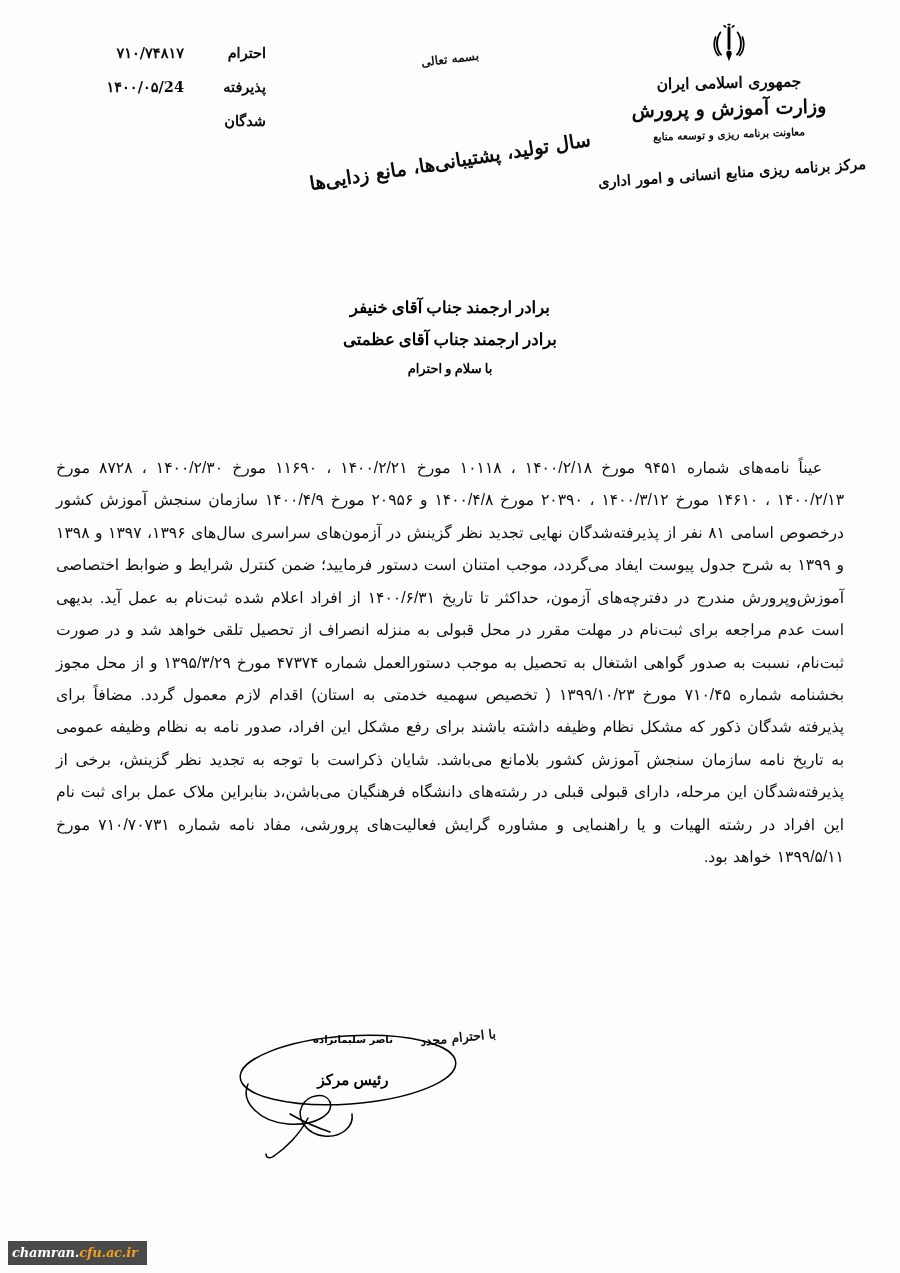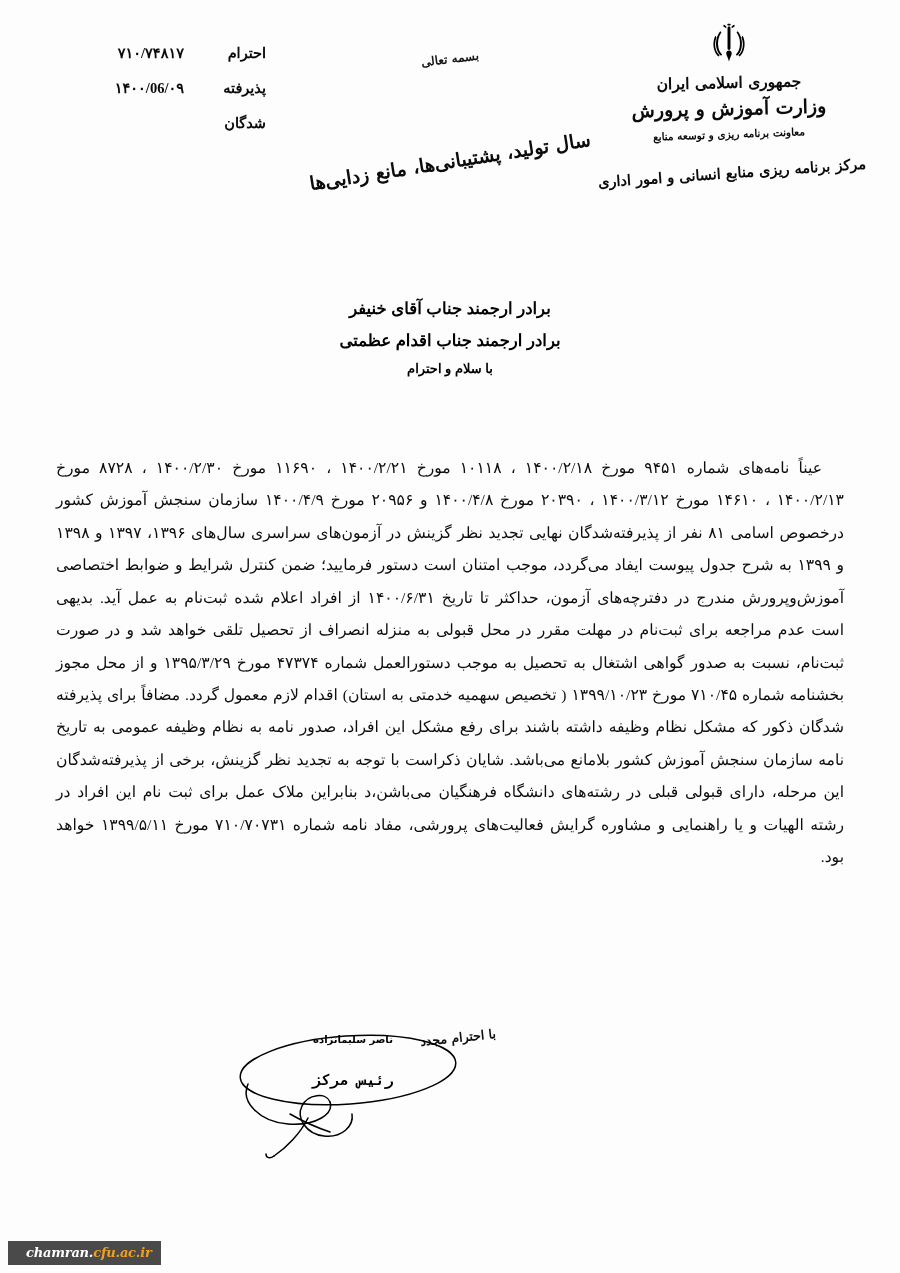--- a/index.html
+++ b/index.html
@@ -88,7 +88,6 @@
     padding-right: 8px;
     direction: ltr;
     unicode-bidi: embed;
-    font-family: Liberation Serif, serif;
   }
   .meta-row.single { display: block; text-align: right; }
   .meta-row.single .meta-label { width: auto; display: inline-block; }

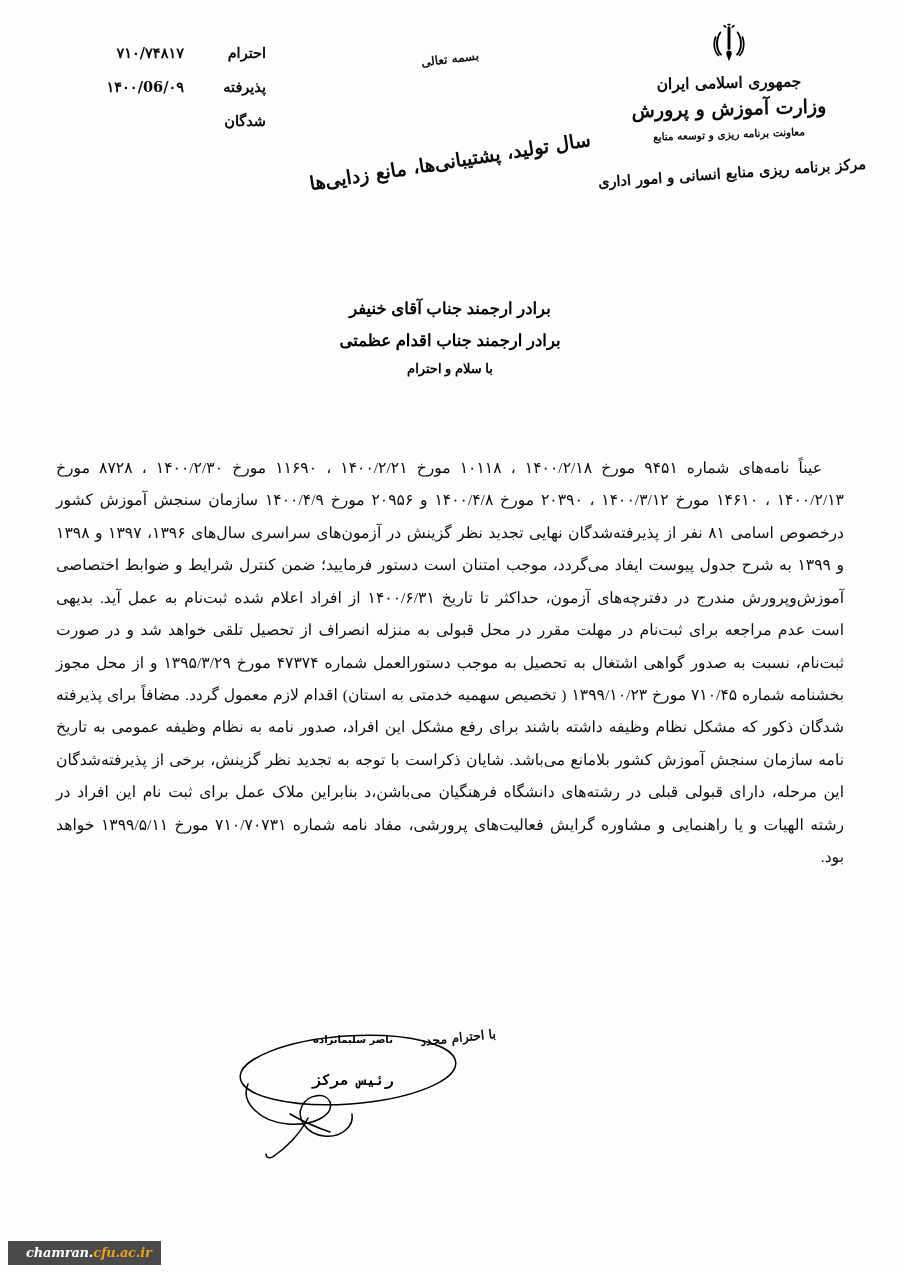--- a/index.html
+++ b/index.html
@@ -267,7 +267,7 @@
       </div>
       <div class="meta-row">
         <span class="meta-label">پذیرفته</span>
-        <span class="meta-value">۱۴۰۰/06/۰۹</span>
+        <span class="meta-value">۱۴۰۰/۰۵/24</span>
       </div>
       <div class="meta-row single">
         <span class="meta-label">شدگان</span>

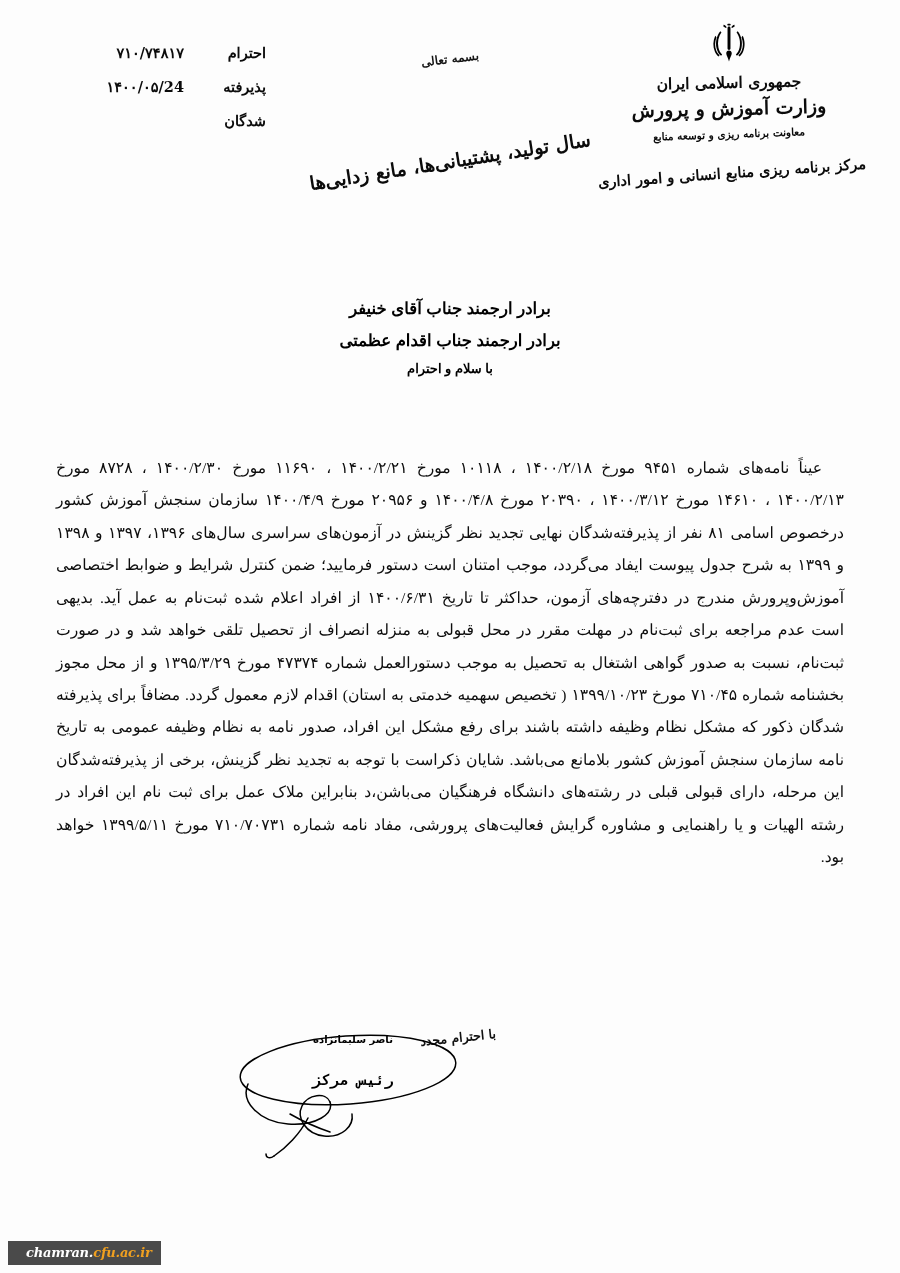--- a/index.html
+++ b/index.html
@@ -131,7 +131,7 @@
     direction: rtl;
   }
   .addr-line {
-    font-family: Liberation Sans, sans-serif;
+    font-family: Liberation Serif, serif;
     font-weight: 700;
     color: #000;
     line-height: 1.95;

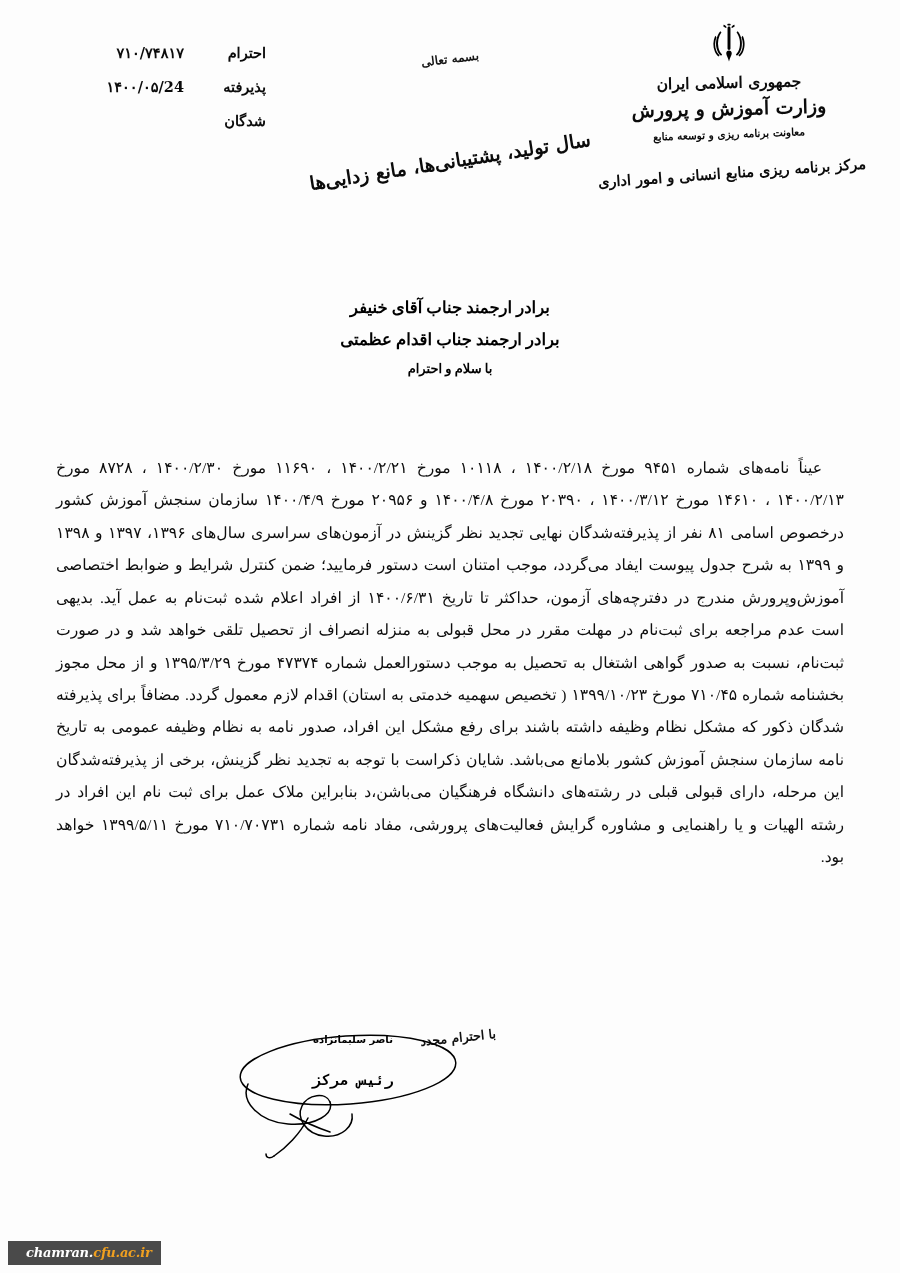--- a/index.html
+++ b/index.html
@@ -277,7 +277,7 @@
 
   <div class="addressee">
     <div class="addr-line addr-name">برادر ارجمند جناب آقای خنیفر</div>
-    <div class="addr-line addr-name">برادر ارجمند جناب اقدام عظمتی</div>
+    <div class="addr-line addr-name">برادر ارجمند جناب آقای عظمتی</div>
     <div class="addr-line addr-greet">با سلام و احترام</div>
   </div>
 

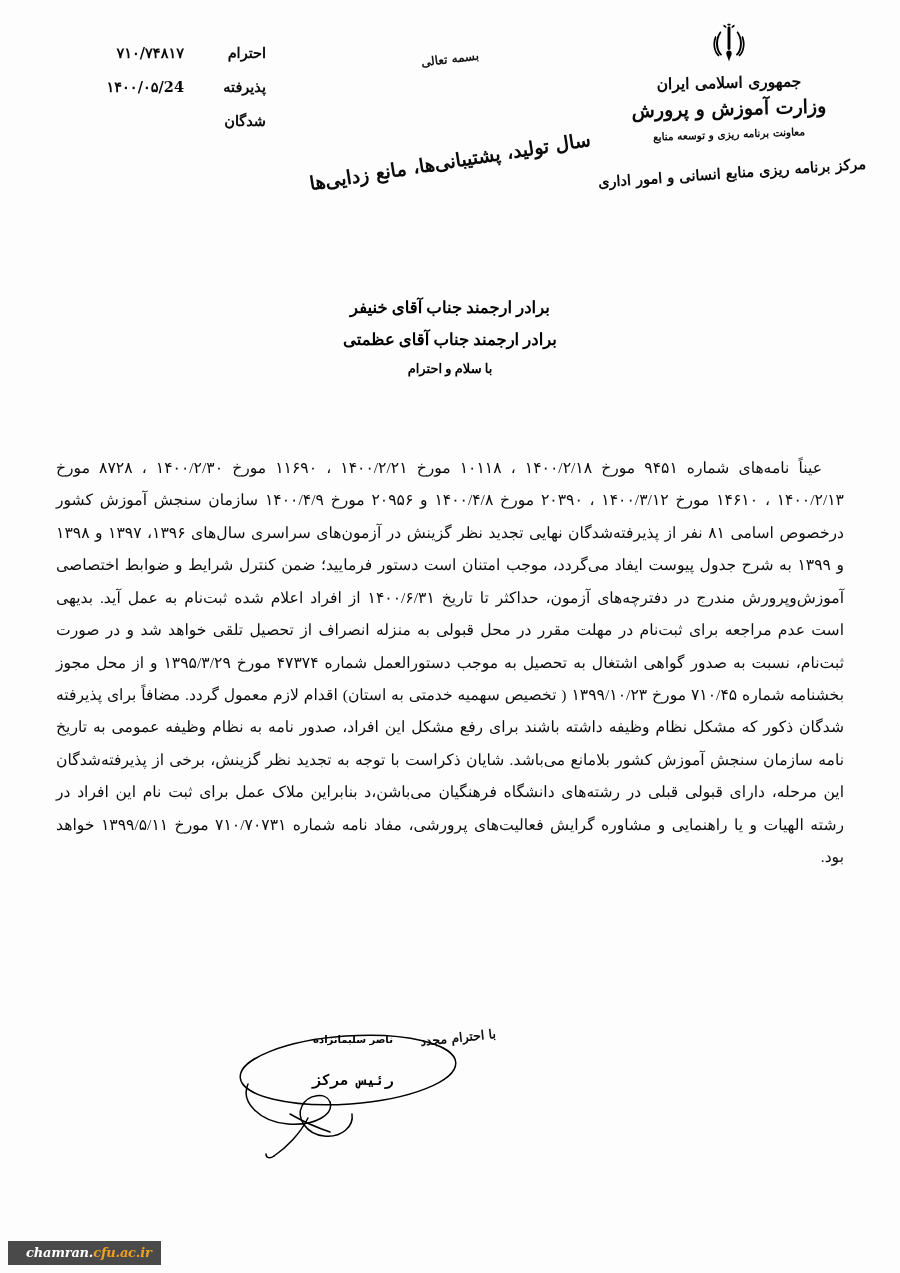--- a/index.html
+++ b/index.html
@@ -149,7 +149,7 @@
     left: 56px;
     direction: rtl;
     text-align: justify;
-    font-family: Liberation Serif, serif;
+    font-family: Liberation Sans, sans-serif;
     font-size: 15.6px;
     line-height: 2.08;
     color: #0d0d0d;

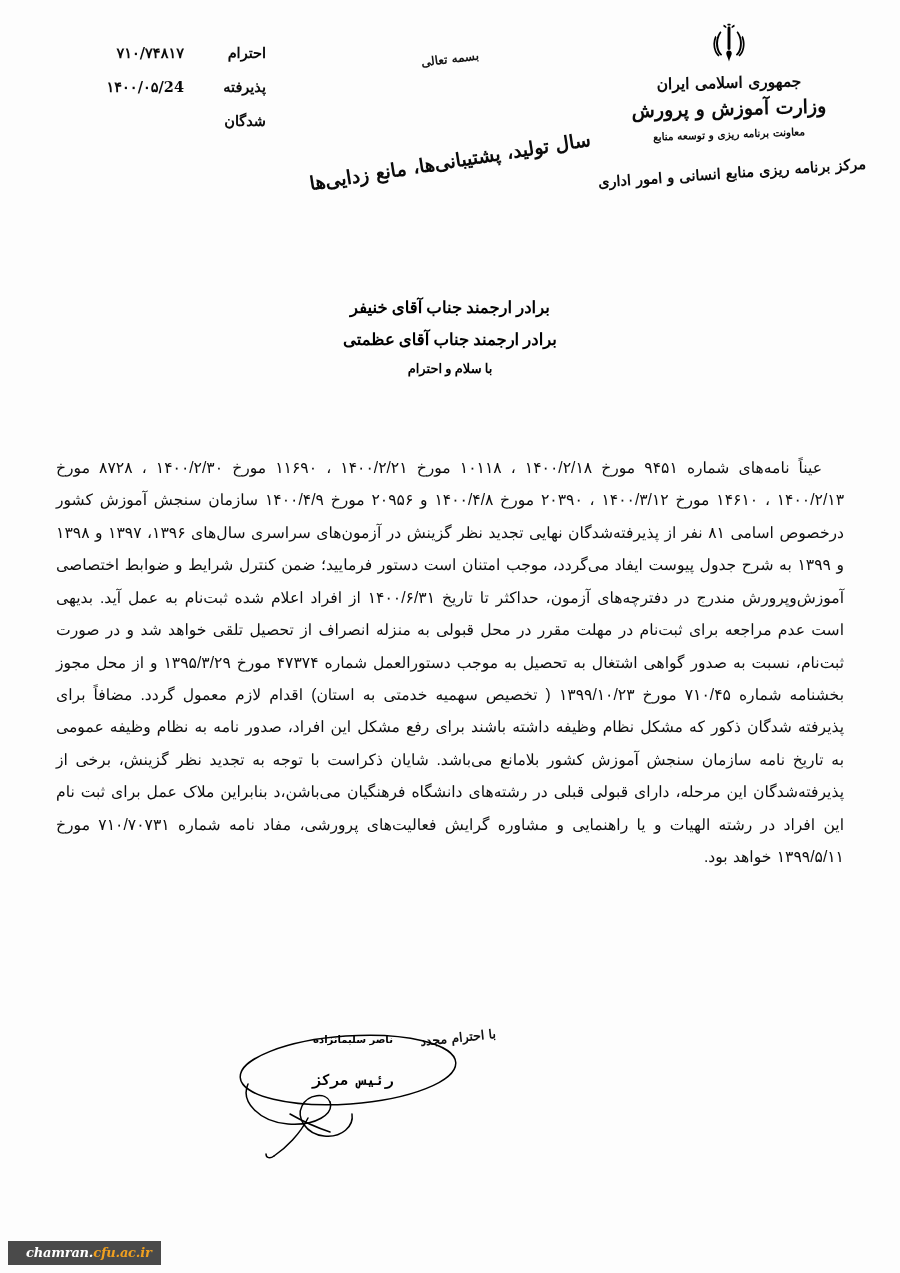--- a/index.html
+++ b/index.html
@@ -193,7 +193,7 @@
     line-height: 1.1;
   }
   .sig-role {
-    font-family: Liberation Mono, monospace;
+    font-family: Liberation Sans, sans-serif;
     font-weight: 700;
     font-size: 15px;
     color: #000;

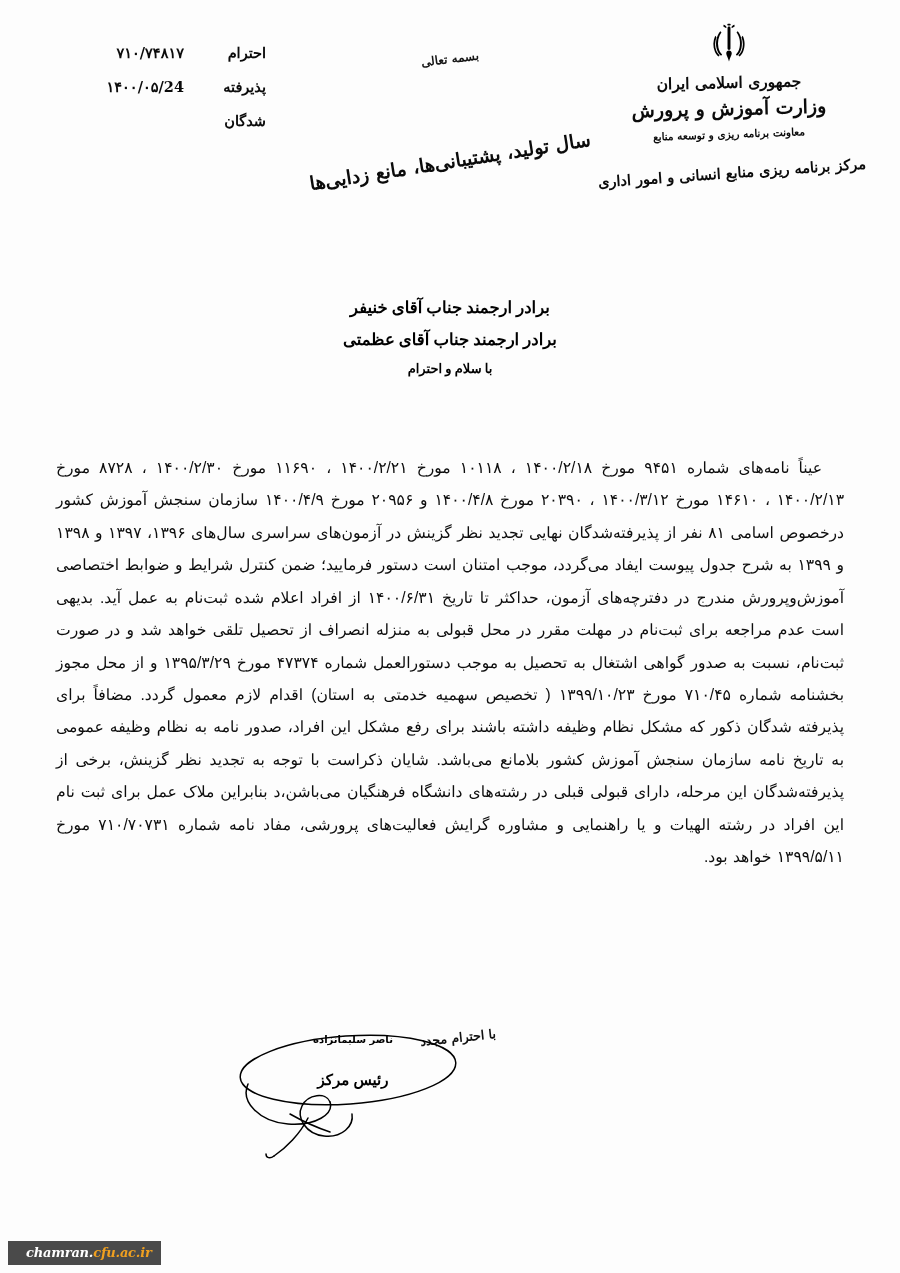--- a/index.html
+++ b/index.html
@@ -216,7 +216,7 @@
     left: 8px;
     bottom: 8px;
     background: #4a4a4a;
-    padding: 5px 9px 6px 18px;
+    padding: 5px 9px 6px 4px;
     direction: ltr;
     font-family: "DejaVu Serif", "Liberation Serif", serif;
     font-style: italic;

